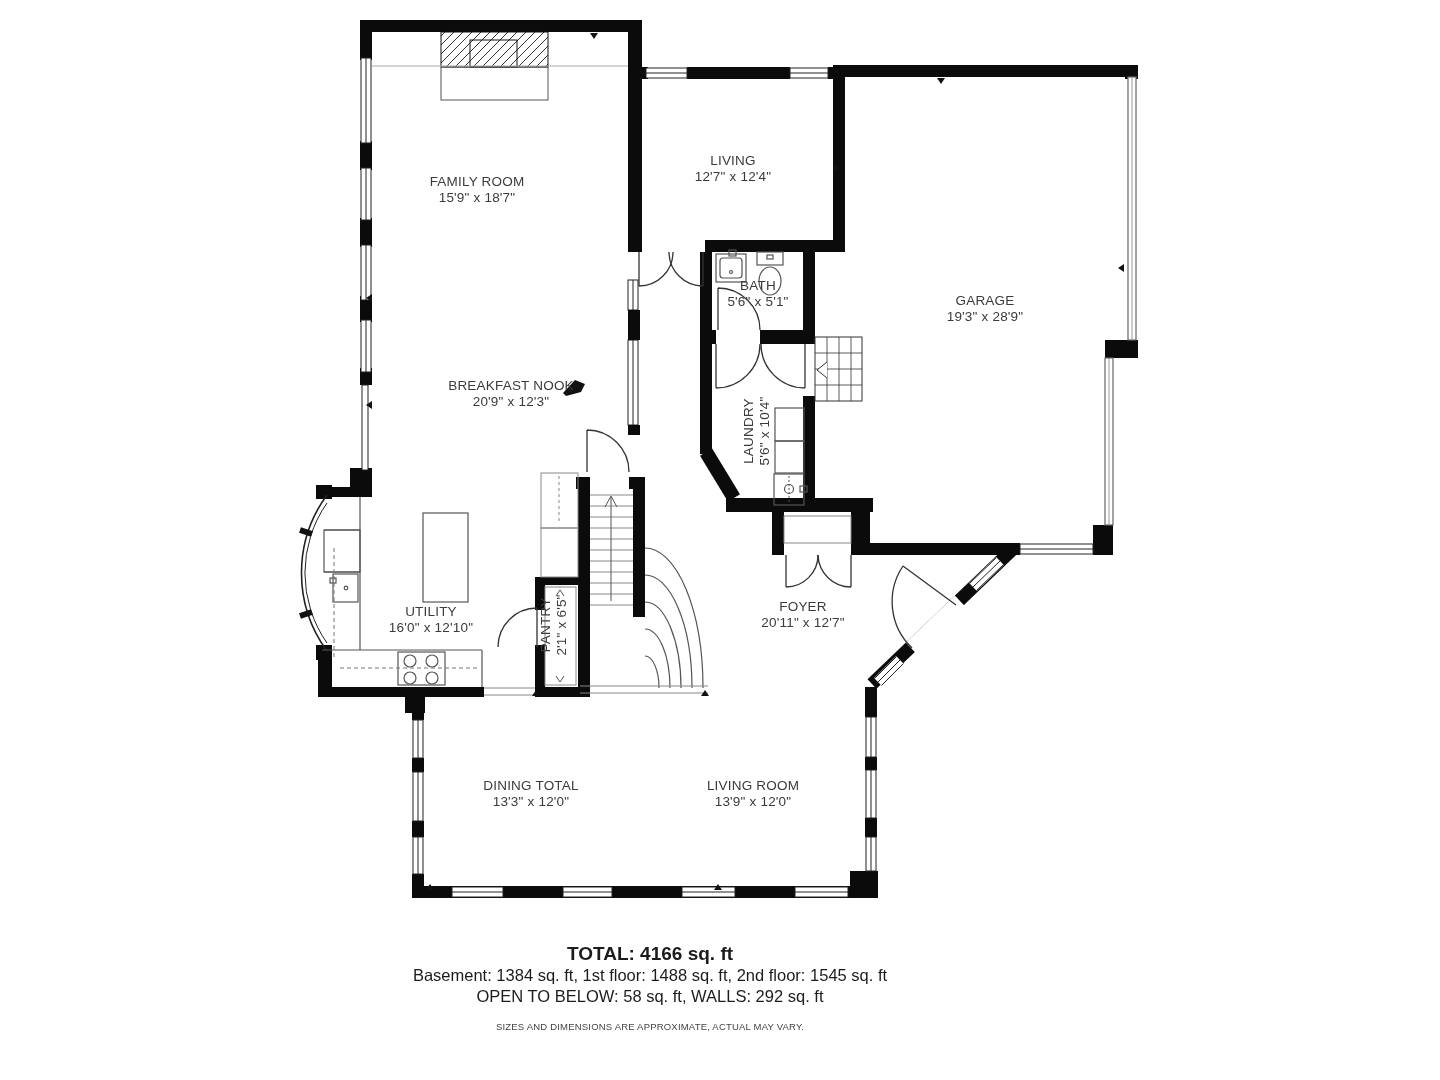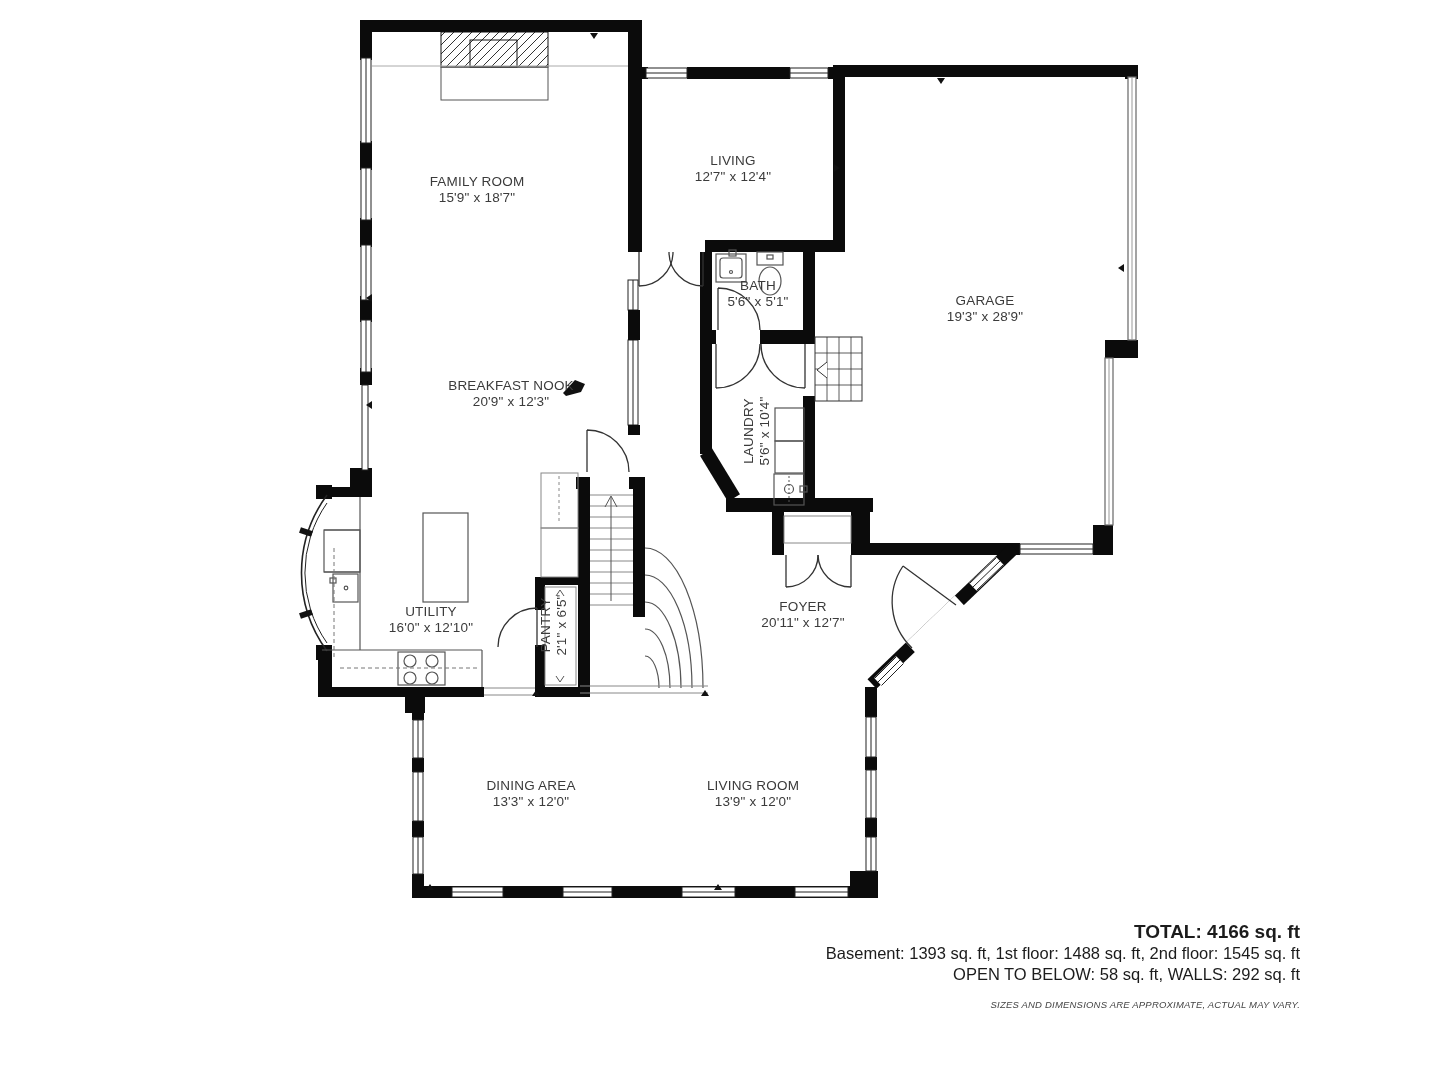--- a/index.html
+++ b/index.html
@@ -342,7 +342,7 @@
   <div>20'11" x 12'7"</div>
 </div>
 <div class="room-label" style="left:531px;top:794px">
-  <div>DINING AREA</div>
+  <div>DINING TOTAL</div>
   <div>13'3" x 12'0"</div>
 </div>
 <div class="room-label" style="left:753px;top:794px">

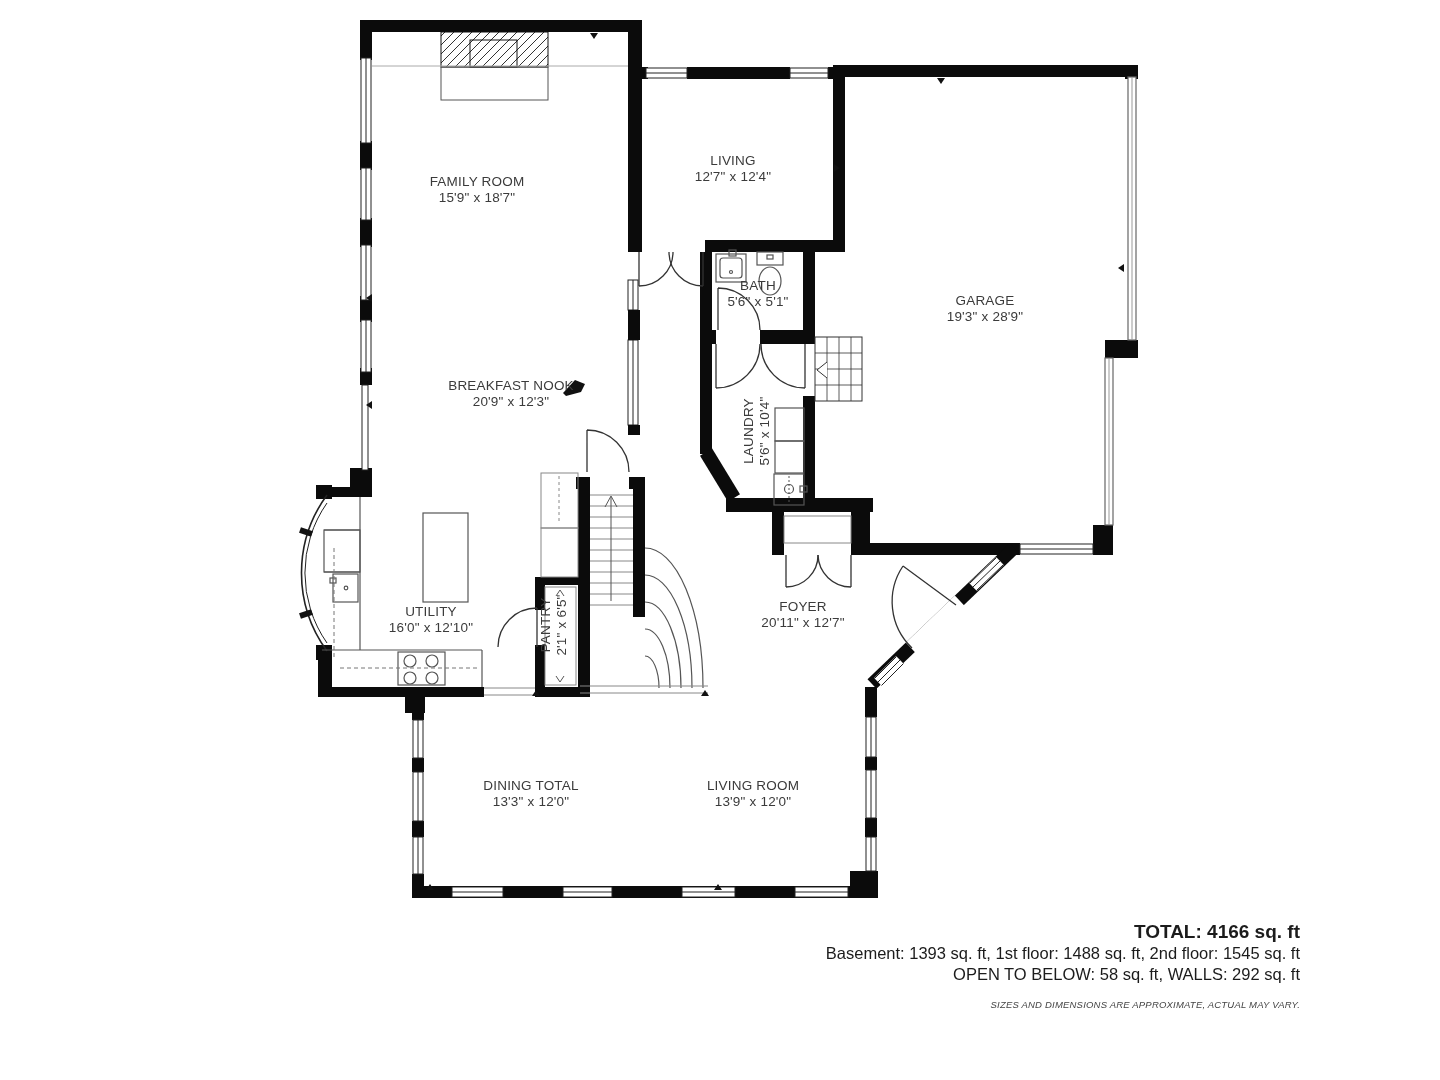--- a/index.html
+++ b/index.html
@@ -16,7 +16,7 @@
   .room-label{position:absolute;transform:translate(-50%,-50%);text-align:center;
      color:var(--label,#3b3b3b);font-size:13.5px;line-height:16px;letter-spacing:.2px;white-space:nowrap;}
   .room-label.rot{transform:translate(-50%,-50%) rotate(-90deg);}
-  #footer{position:absolute;left:0;top:920px;width:1300px;text-align:right;color:#1c1c1c;}
+  #footer{position:absolute;left:0;top:942px;width:1300px;text-align:center;color:#1c1c1c;}
   #footer .total{font-size:19px;font-weight:bold;line-height:23px;}
   #footer .line{font-size:16.5px;line-height:21px;}
   #footer .disc{font-size:9.5px;color:#444;margin-top:14px;letter-spacing:.2px;font-style:italic;}

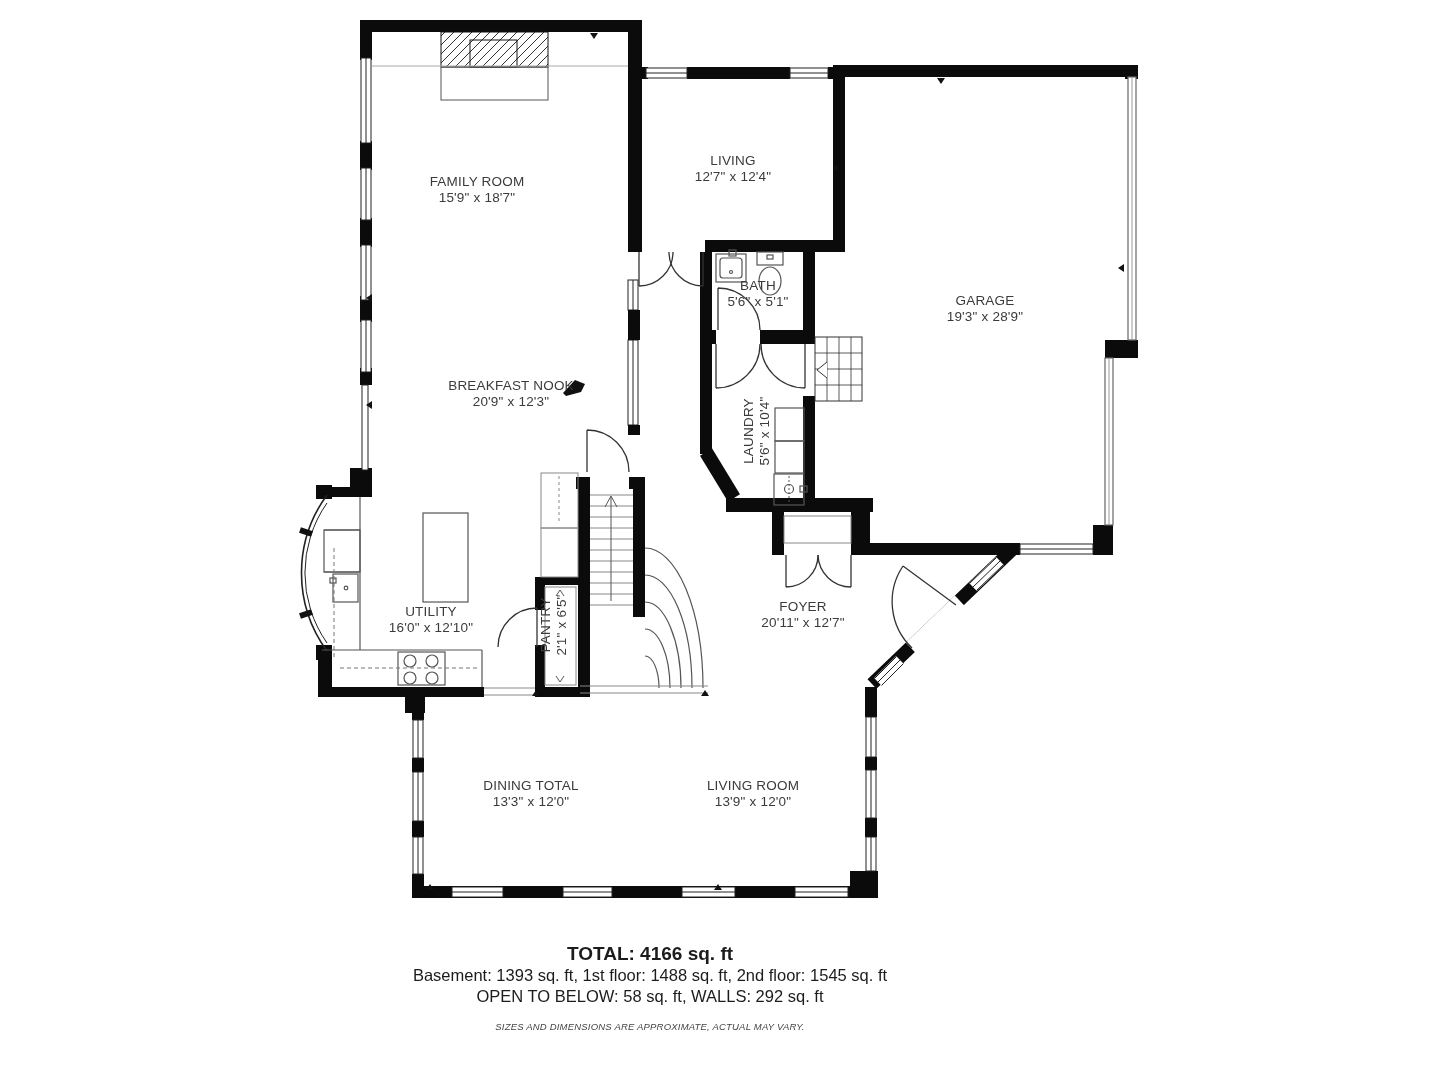--- a/index.html
+++ b/index.html
@@ -352,7 +352,7 @@
 
 <div id="footer">
   <div class="total">TOTAL: 4166 sq. ft</div>
-  <div class="line">Basement: 1393 sq. ft, 1st floor: 1488 sq. ft, 2nd floor: 1545 sq. ft</div>
+  <div class="line">Basement: 1384 sq. ft, 1st floor: 1488 sq. ft, 2nd floor: 1545 sq. ft</div>
   <div class="line">OPEN TO BELOW: 58 sq. ft, WALLS: 292 sq. ft</div>
   <div class="disc">SIZES AND DIMENSIONS ARE APPROXIMATE, ACTUAL MAY VARY.</div>
 </div>

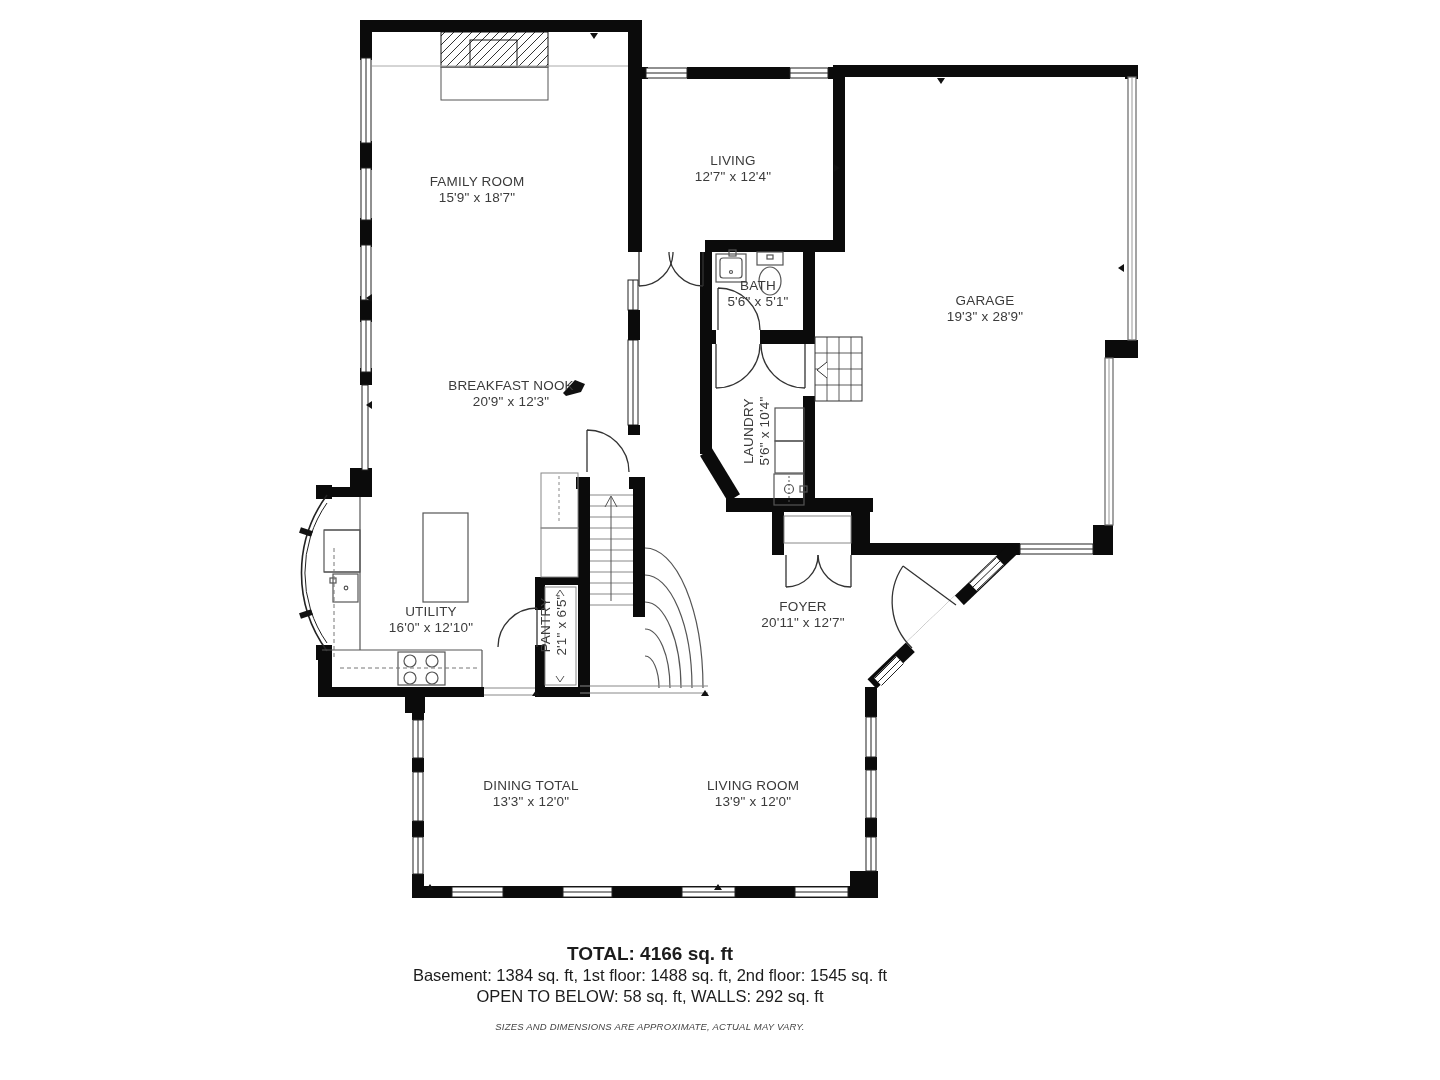--- a/index.html
+++ b/index.html
@@ -19,7 +19,7 @@
   #footer{position:absolute;left:0;top:942px;width:1300px;text-align:center;color:#1c1c1c;}
   #footer .total{font-size:19px;font-weight:bold;line-height:23px;}
   #footer .line{font-size:16.5px;line-height:21px;}
-  #footer .disc{font-size:9.5px;color:#444;margin-top:14px;letter-spacing:.2px;font-style:italic;}
+  #footer .disc{font-size:9.5px;color:#444;margin-top:14px;letter-spacing:.2px;}
 </style>
 </head>
 <body>

